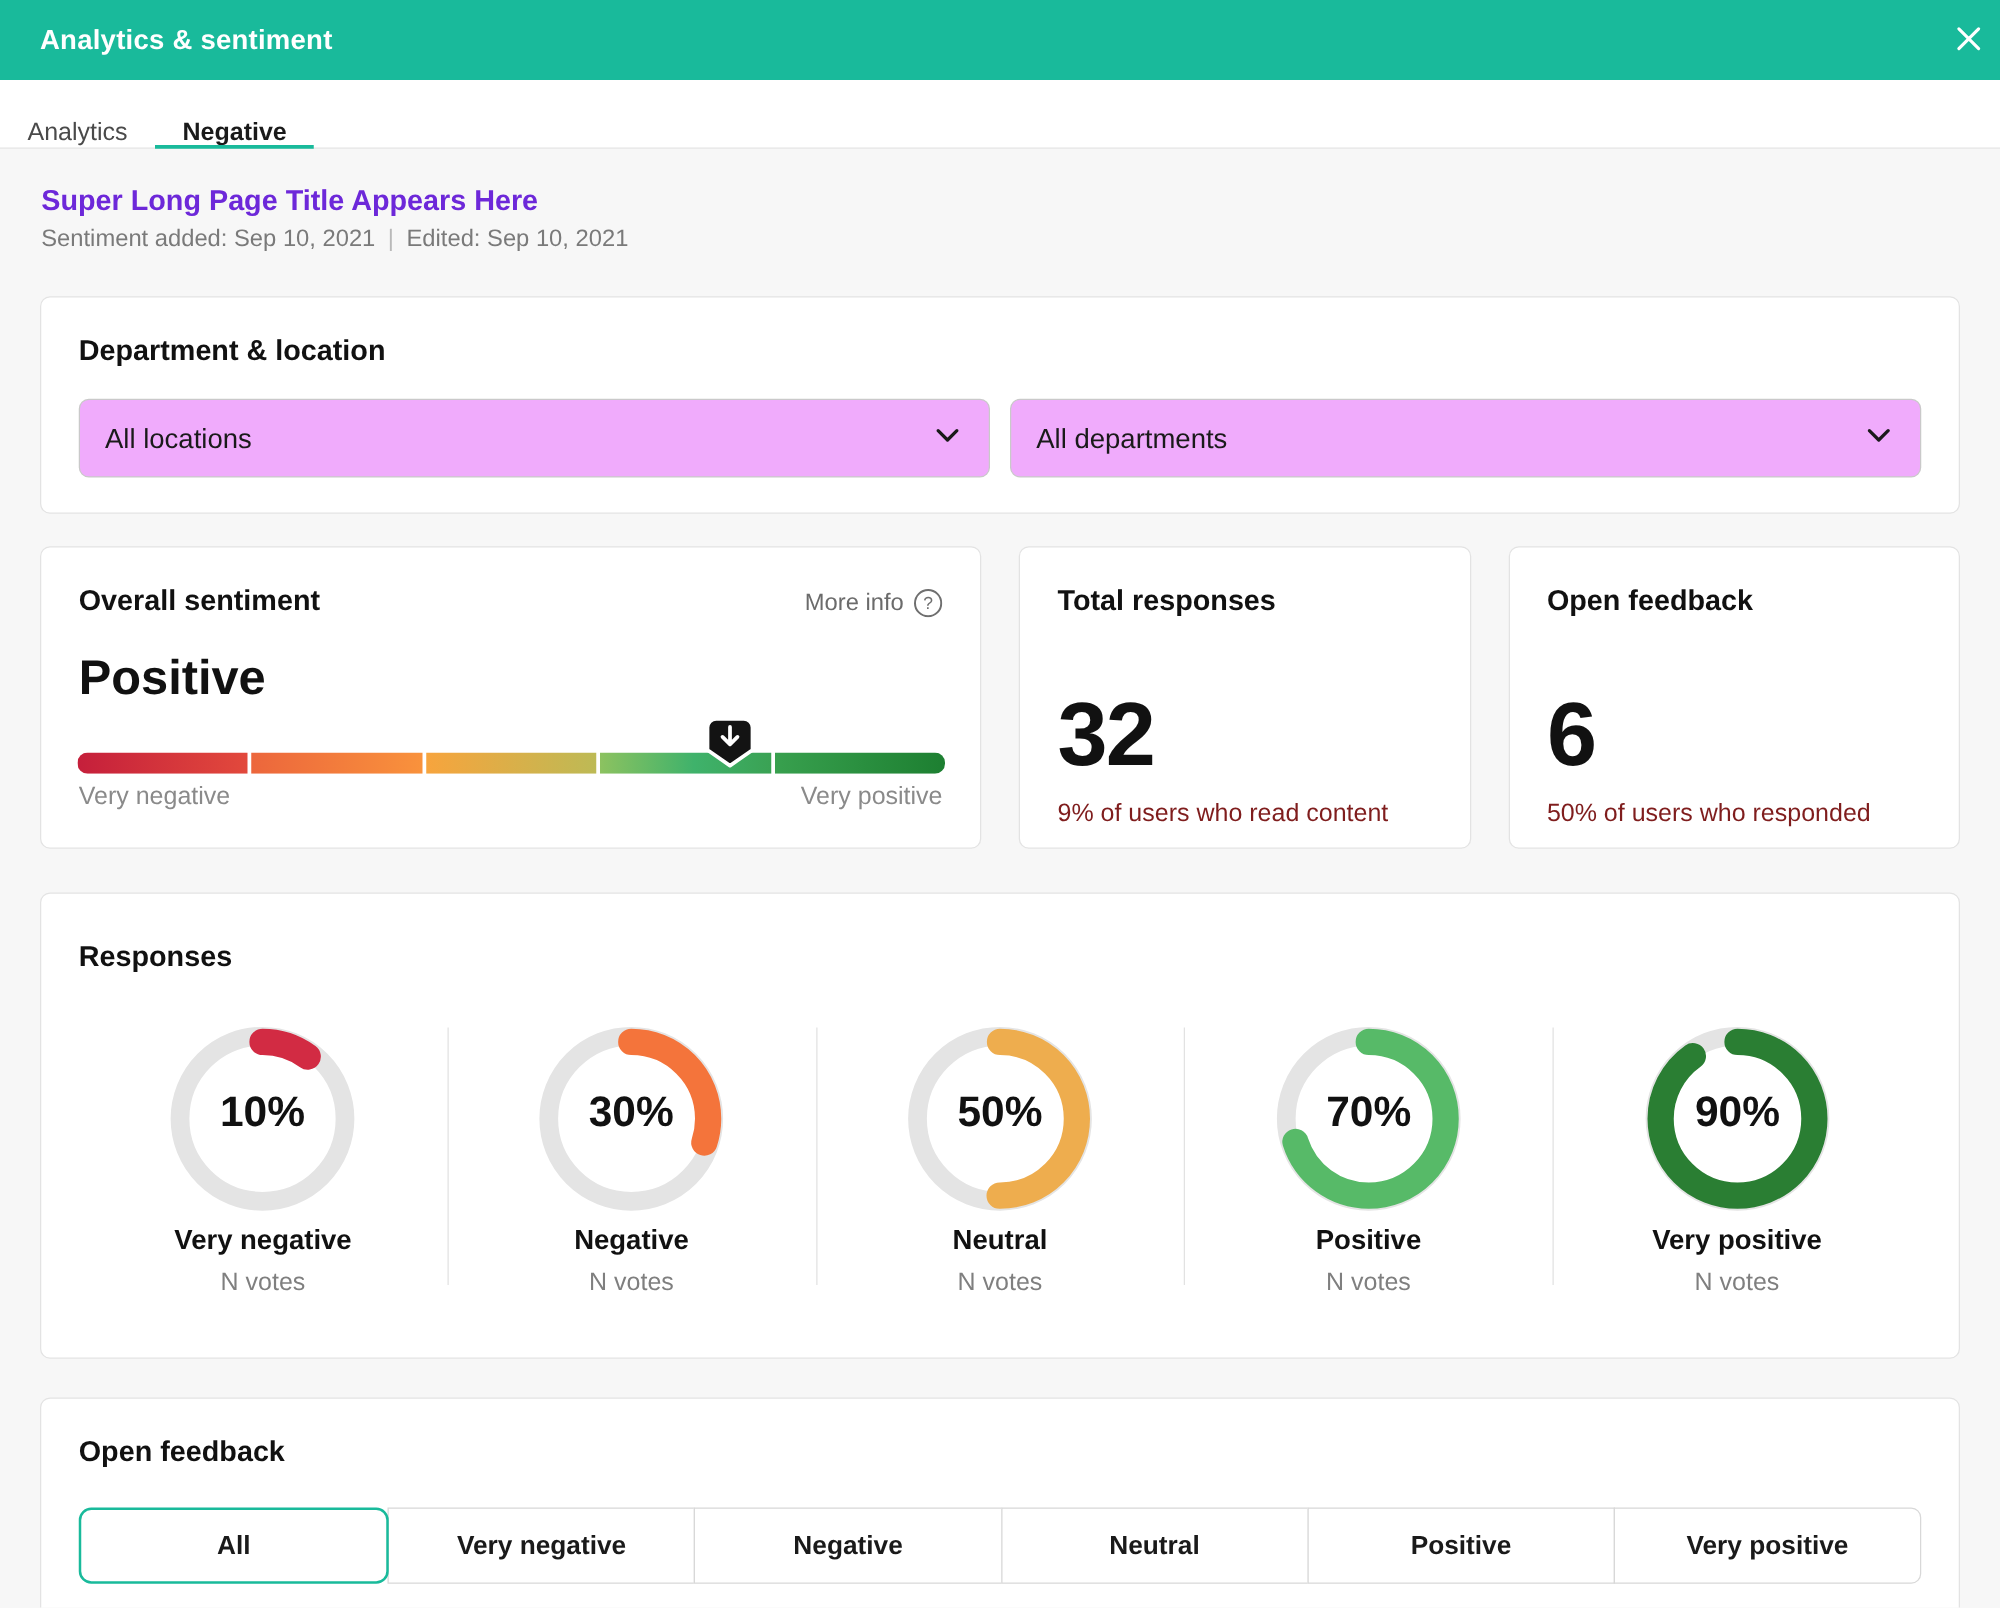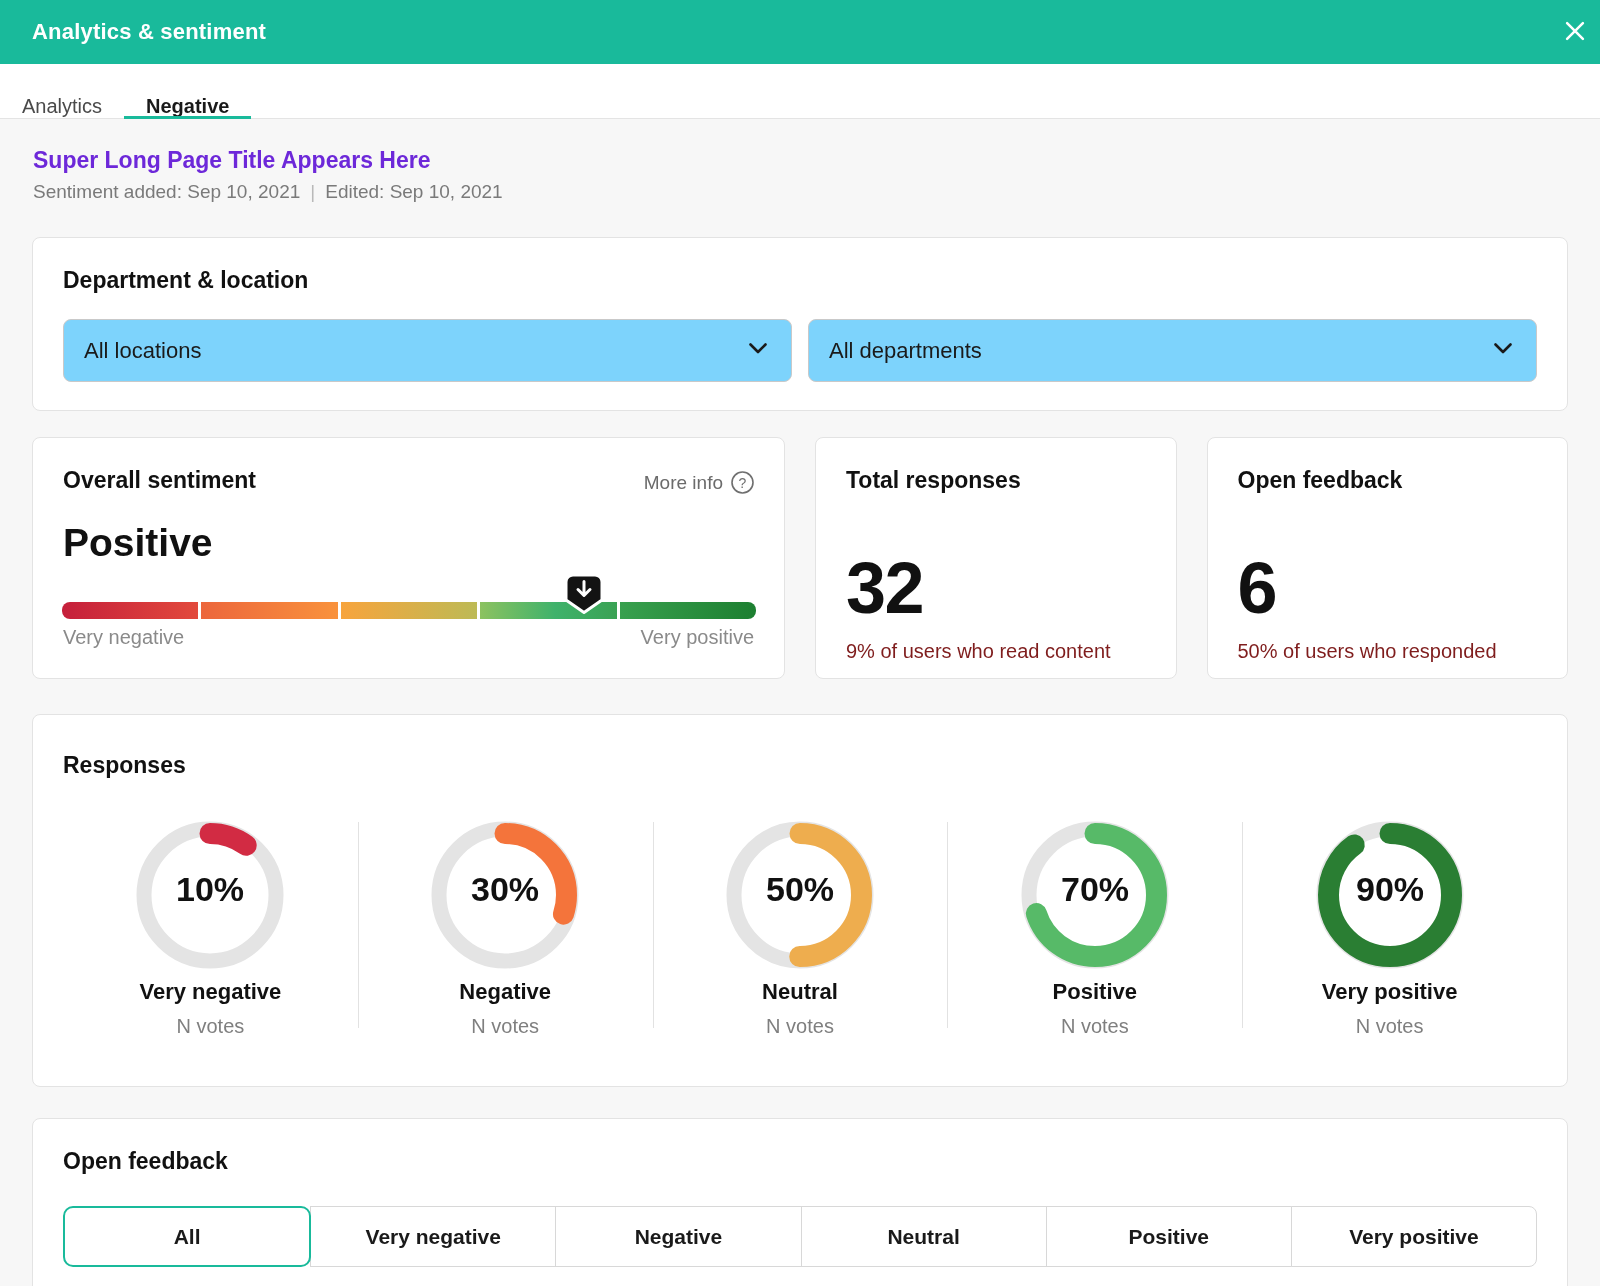--- a/index.html
+++ b/index.html
@@ -46,7 +46,7 @@
 .select {
   flex:1; height:63px; border:1px solid #c9c9c9; border-radius:8px;
   display:flex; align-items:center; padding:0 30px 0 20px; font-size:22px;
-  position:relative; background:#7dd3fc;
+  position:relative; background:#f0abfc;
 }
 .select svg { position:absolute; right:24px; top:23px; }
 

